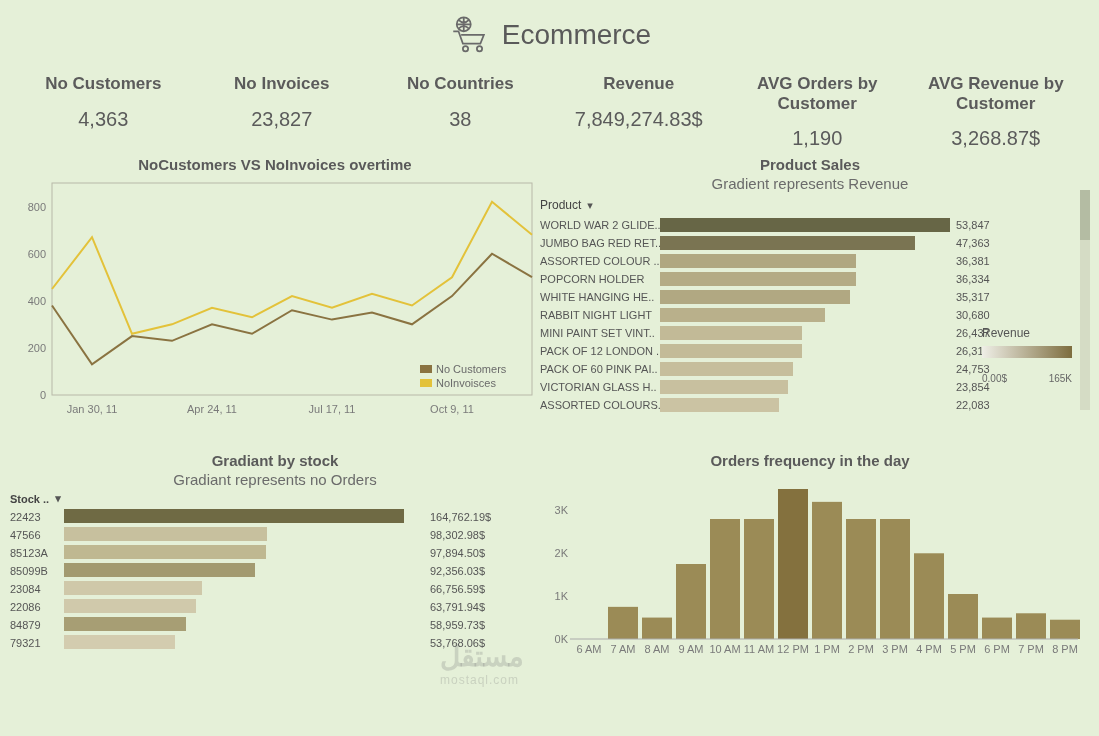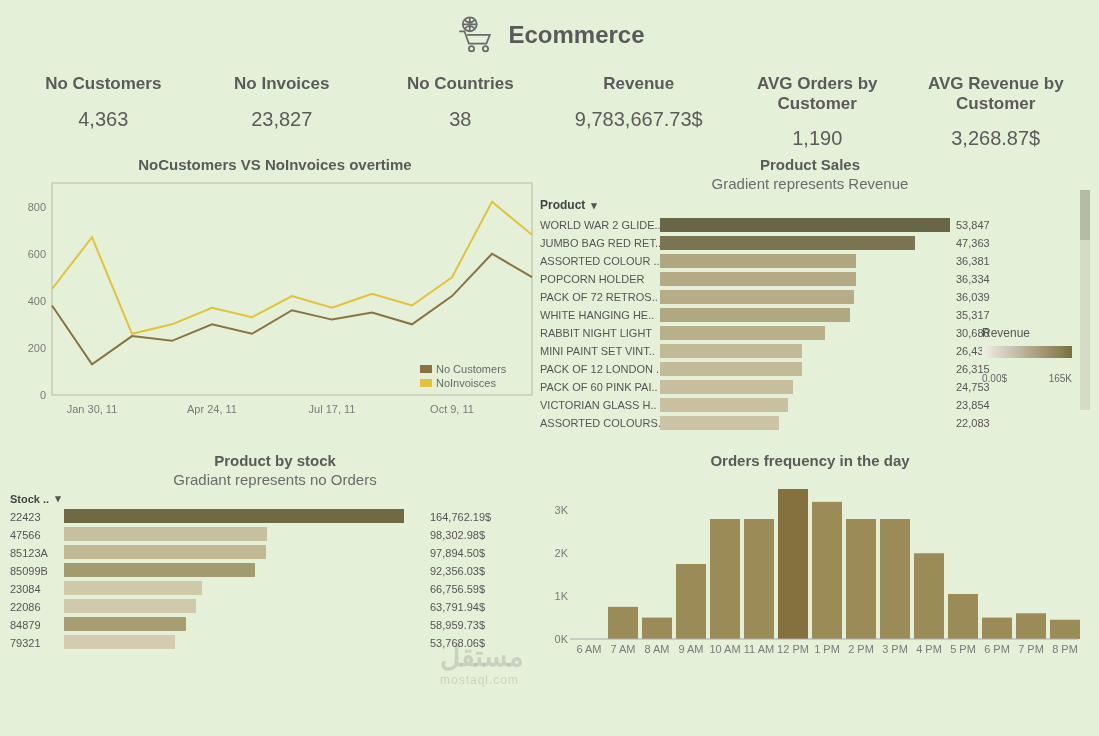--- a/index.html
+++ b/index.html
@@ -19,7 +19,7 @@
     gap: 12px;
     padding: 12px 0 8px;
   }
-  .header h1 { font-size: 24px; font-weight: 700; color: #5a5a5a; }
+  .header h1 { font-size: 28px; font-weight: 400; color: #5a5a5a; }
   .cart-icon { width: 42px; height: 42px; }
 
   .kpis {

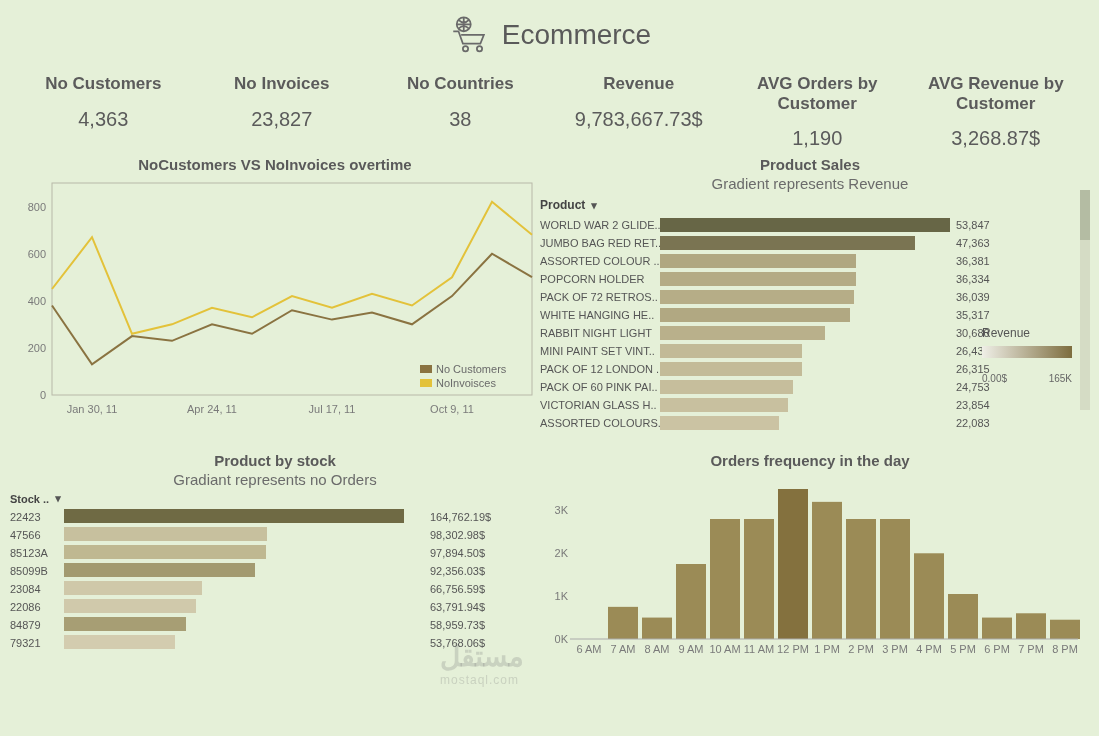--- a/index.html
+++ b/index.html
@@ -116,7 +116,7 @@
     </div>
     <div class="kpi">
       <div class="label">Revenue</div>
-      <div class="value">9,783,667.73$</div>
+      <div class="value">7,849,274.83$</div>
     </div>
     <div class="kpi">
       <div class="label">AVG Orders by Customer</div>

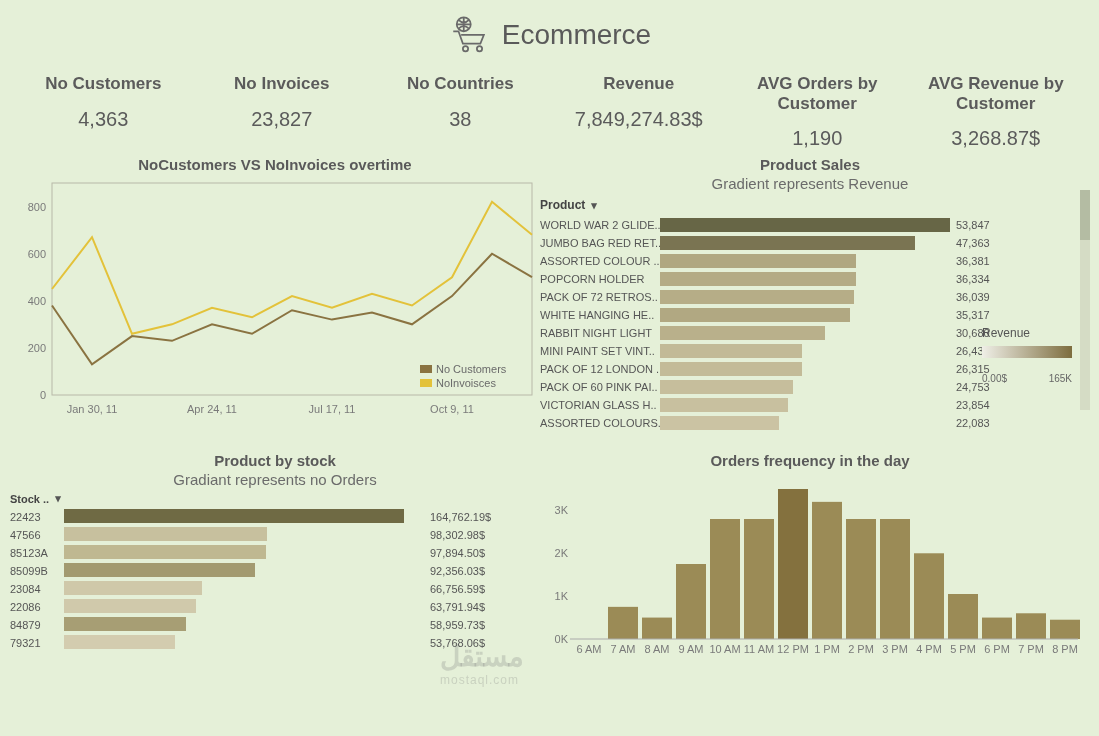--- a/index.html
+++ b/index.html
@@ -47,7 +47,7 @@
 
   
   .product-panel { width: 540px; height: 290px; position: relative; }
-  .product-head { display: flex; align-items: center; font-size: 12px; font-weight: 700; color: #444; padding: 2px 17px 4px 0; }
+  .product-head { display: flex; align-items: center; font-size: 12px; font-weight: 400; color: #444; padding: 2px 17px 4px 0; }
   .sort-icon { margin-left: 6px; font-size: 11px; color: #555; }
   .product-scroll { height: 220px; overflow: hidden; position: relative; }
   .prow { display: flex; align-items: center; height: 18px; font-size: 11px; color: #555; }

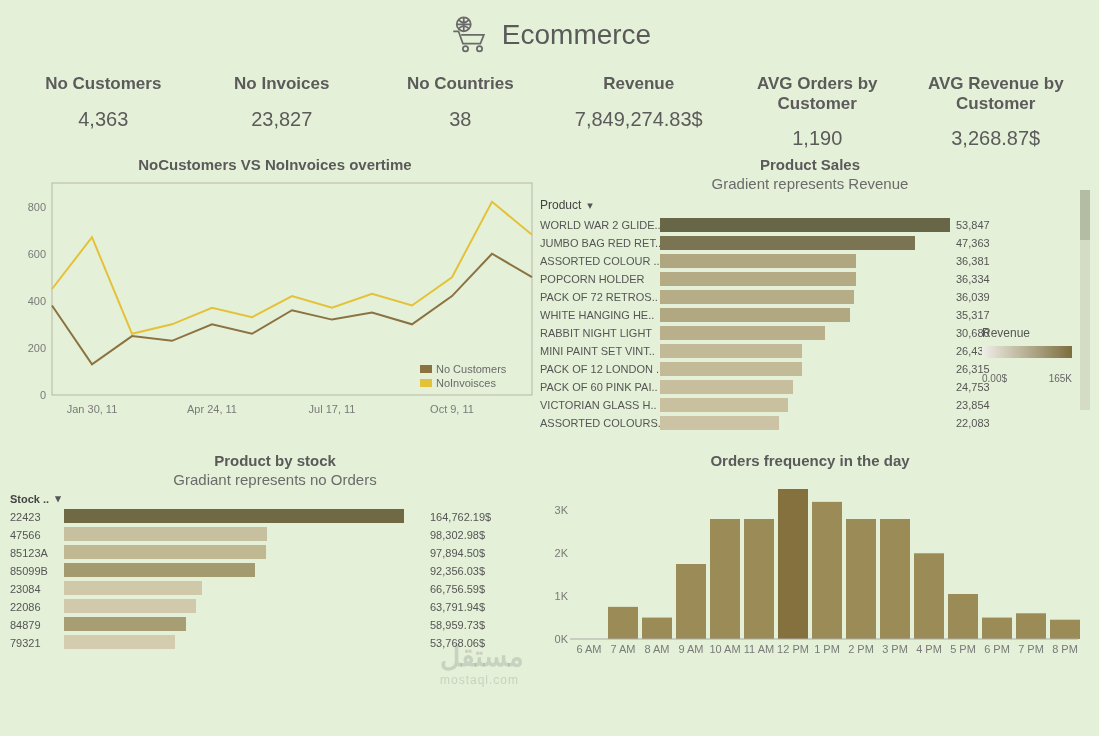--- a/index.html
+++ b/index.html
@@ -197,13 +197,6 @@
       <div class="pval">36,334</div>
         </div>
         <div class="prow">
-          <div class="plabel">PACK OF 72 RETROS..</div>
-      <div class="pbar-wrap">
-            <div class="pbar" style="width:194.0927071146025px;background:#b6ad87"></div>
-          </div>
-      <div class="pval">36,039</div>
-        </div>
-        <div class="prow">
           <div class="plabel">WHITE HANGING HE..</div>
       <div class="pbar-wrap">
             <div class="pbar" style="width:190.2042825041321px;background:#b1a882"></div>

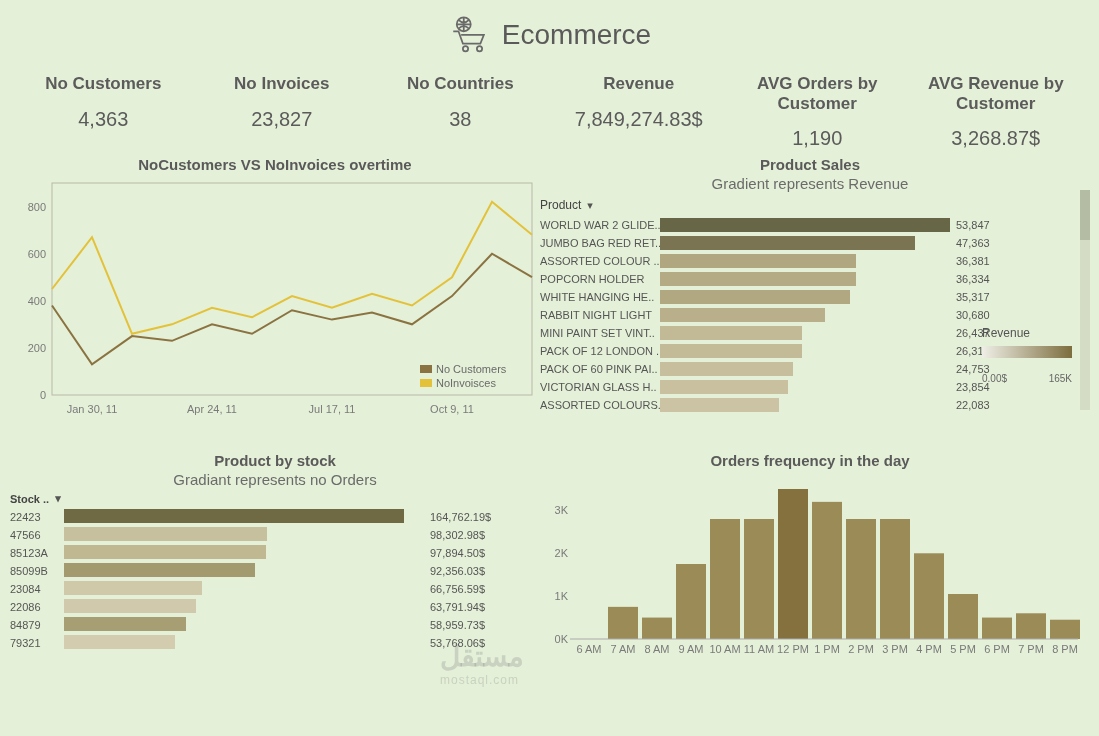--- a/index.html
+++ b/index.html
@@ -262,7 +262,7 @@
 
 <div class="row" style="margin-top:6px">
   <div class="panel stock-panel">
-    <div class="panel-title">Product by stock</div>
+    <div class="panel-title">Gradiant by stock</div>
     <div class="panel-sub">Gradiant represents no Orders</div>
     <div class="shead">
       <span>Stock ..</span>

